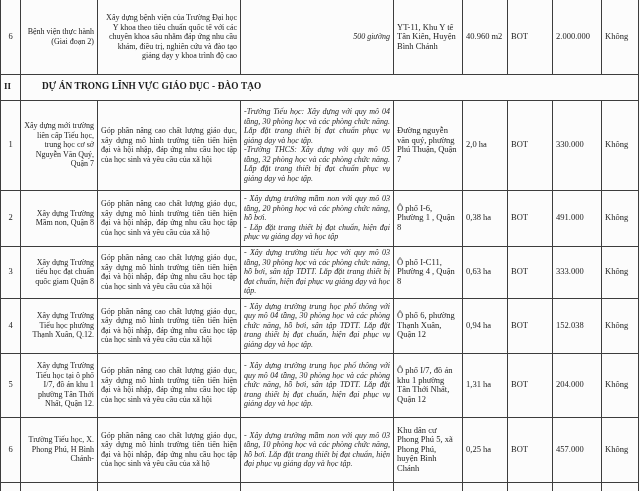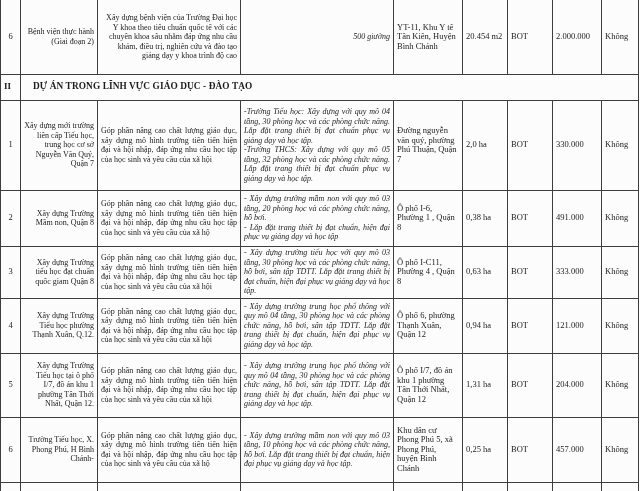--- a/index.html
+++ b/index.html
@@ -61,7 +61,7 @@
         <td class="c-obj center">Xây dựng bệnh viện của Trường Đại học Y khoa theo tiêu chuẩn quốc tế với các chuyên khoa sâu nhằm đáp ứng nhu cầu khám, điều trị, nghiên cứu và đào tạo giảng dạy y khoa trình độ cao</td>
         <td class="c-scale center">500 giường</td>
         <td class="c-loc">YT-11, Khu Y tế Tân Kiên, Huyện Bình Chánh</td>
-        <td class="c-area">20.454 m2</td>
+        <td class="c-area">40.960 m2</td>
         <td class="c-form">BOT</td>
         <td class="c-cap">2.000.000</td>
         <td class="c-other">Không</td>

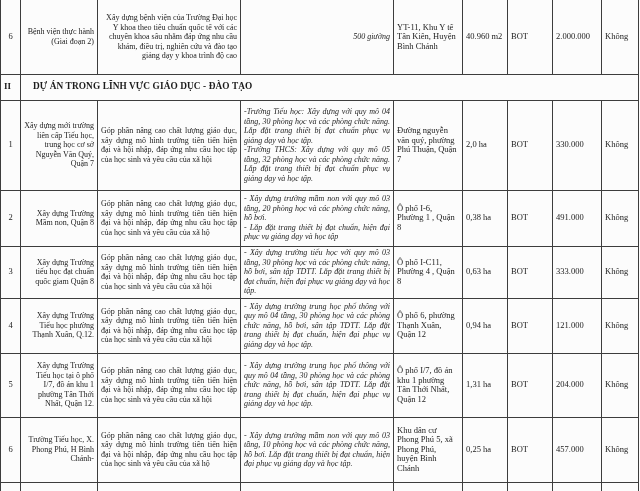--- a/index.html
+++ b/index.html
@@ -35,7 +35,7 @@
   .center{text-align:right;}
   .c-loc,.c-area,.c-form,.c-cap,.c-other{text-align:left;font-size:8.5px;}
   .sec-idx{font-weight:bold;text-align:left;font-size:9px;}
-  .sec-title{font-weight:bold;font-size:9.3px;text-align:left;padding-left:12px;letter-spacing:.1px;}
+  .sec-title{font-weight:bold;font-size:9.3px;text-align:left;padding-left:21px;letter-spacing:.1px;}
 </style>
 </head>
 <body>

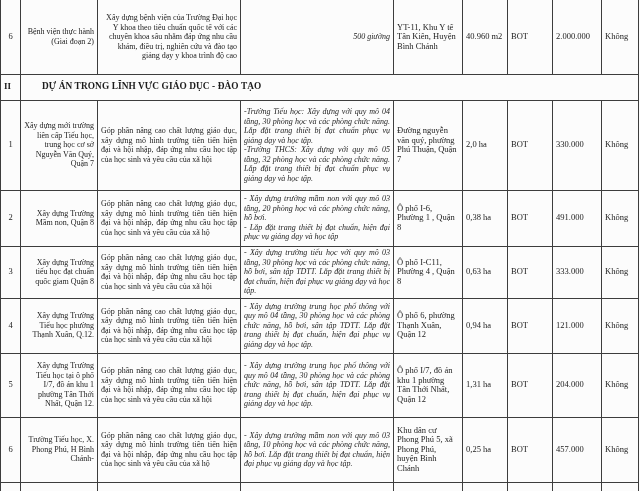--- a/index.html
+++ b/index.html
@@ -118,7 +118,7 @@
         <td class="c-loc">Ô phố 6, phường Thạnh Xuân, Quận 12</td>
         <td class="c-area">0,94 ha</td>
         <td class="c-form">BOT</td>
-        <td class="c-cap">121.000</td>
+        <td class="c-cap">152.038</td>
         <td class="c-other">Không</td>
       </tr>
 

